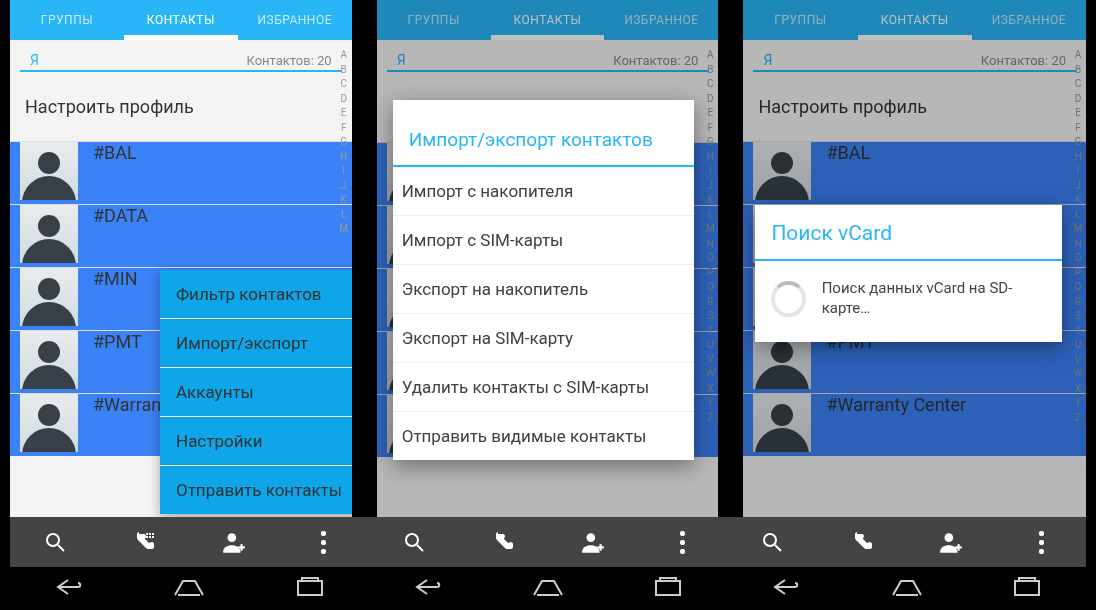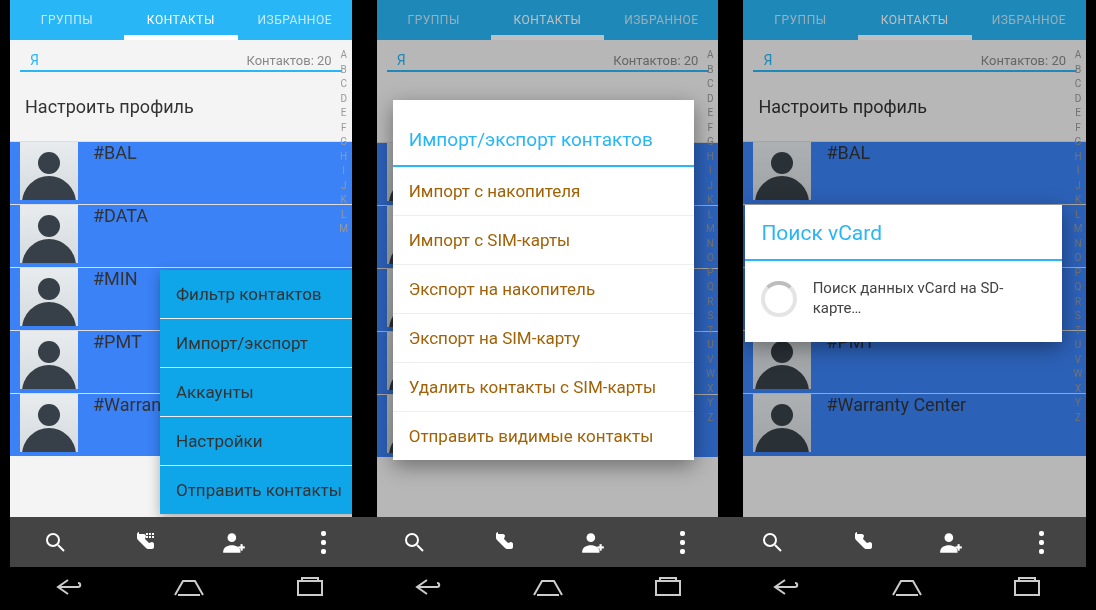--- a/index.html
+++ b/index.html
@@ -159,9 +159,9 @@
     border-bottom: 2px solid #29b6f6;
   }
   .dialog .ditem {
-    padding: 14px 16px;
+    padding: 14px 9px;
     font-size: 17px;
-    color: #a16207;
+    color: #404040;
     border-bottom: 1px solid #eee;
     cursor: pointer;
   }

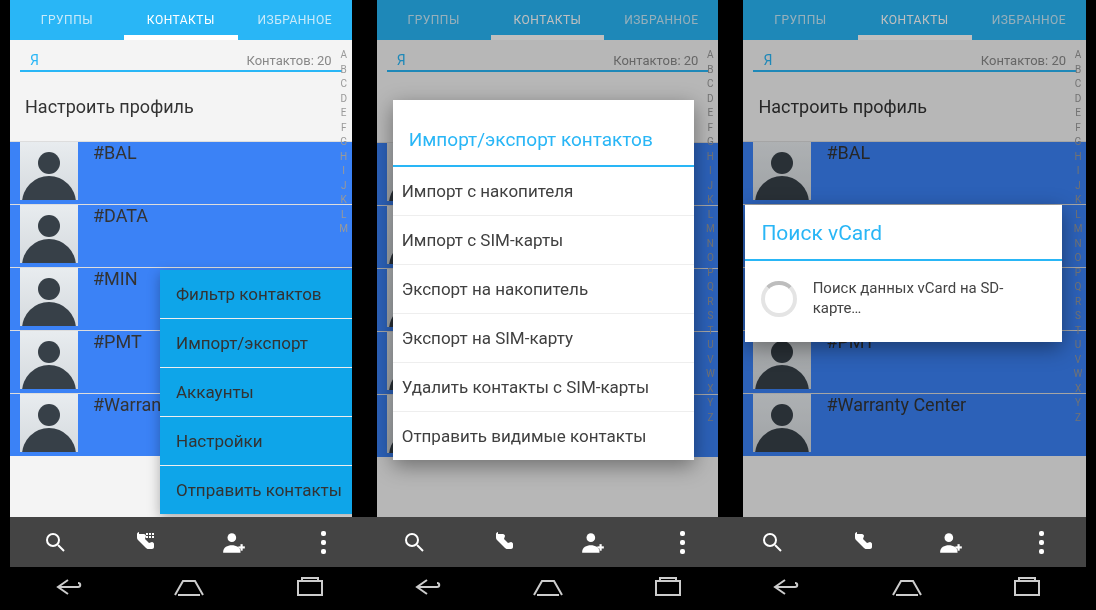--- a/index.html
+++ b/index.html
@@ -170,7 +170,7 @@
   
   .progress {
     position: absolute;
-    left: 2px; right: 24px;
+    left: 12px; right: 24px;
     top: 205px;
     background: #fff;
     box-shadow: 0 6px 20px rgba(0,0,0,.4);

